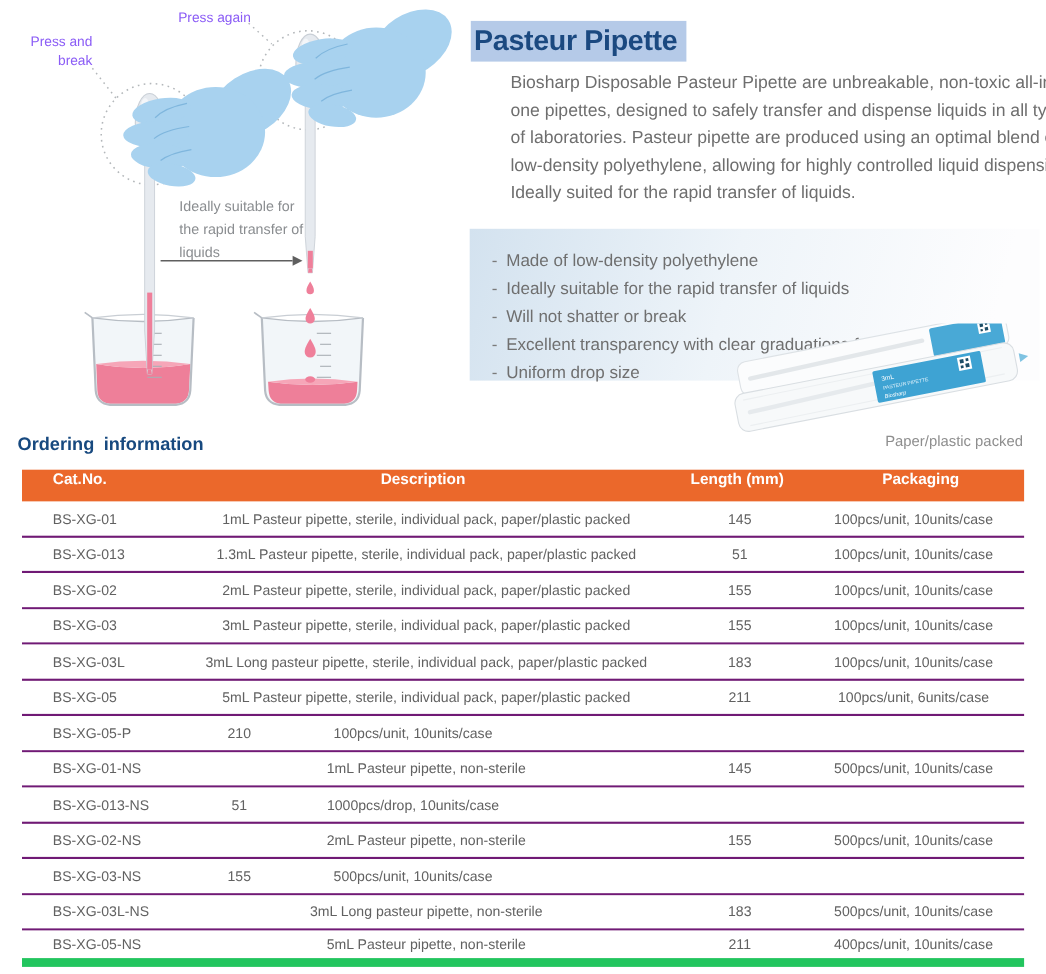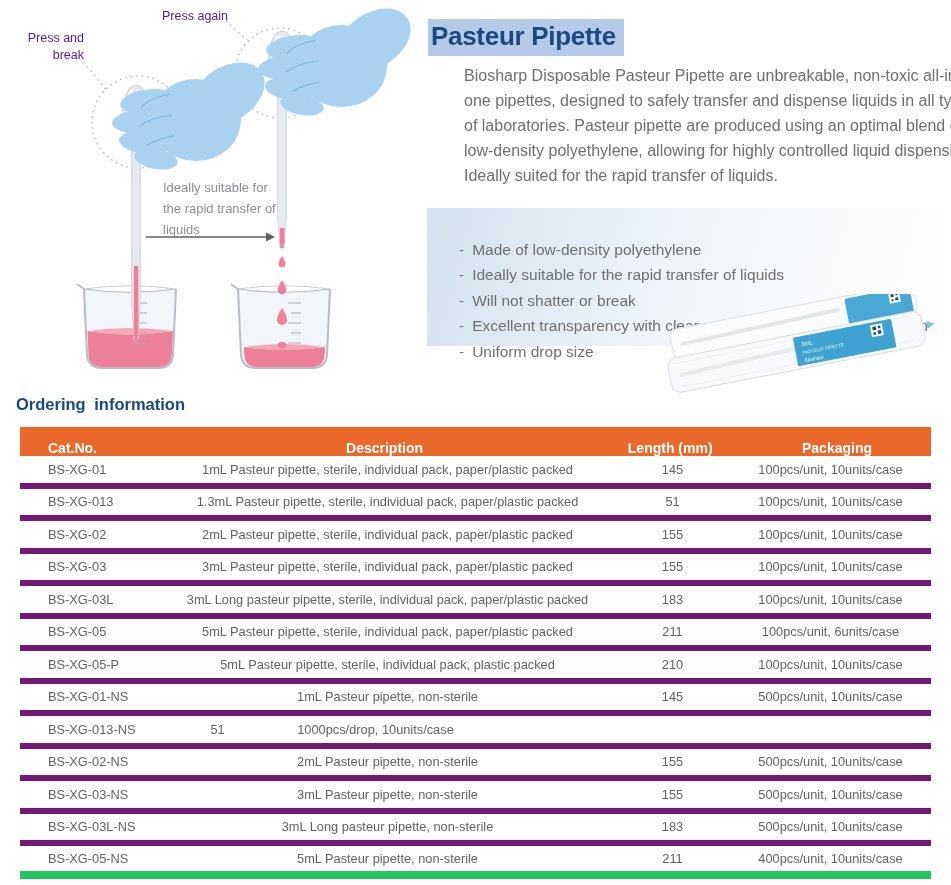--- a/index.html
+++ b/index.html
@@ -8,7 +8,7 @@
 
   
   .illu{position:absolute;left:0;top:0;width:430px;height:420px;}
-  .illu-label{position:absolute;color:#4c1d95;font-size:12.5px;line-height:17px;}
+  .illu-label{position:absolute;color:#8b5cf6;font-size:12.5px;line-height:17px;}
   .lbl-press-loosen{left:8px;top:30px;width:76px;text-align:right;}
   .lbl-press-again{left:162px;top:8px;width:90px;}
   .lbl-transfer{left:163px;top:177px;width:120px;font-size:13px;line-height:21px;color:#8a8d90;}

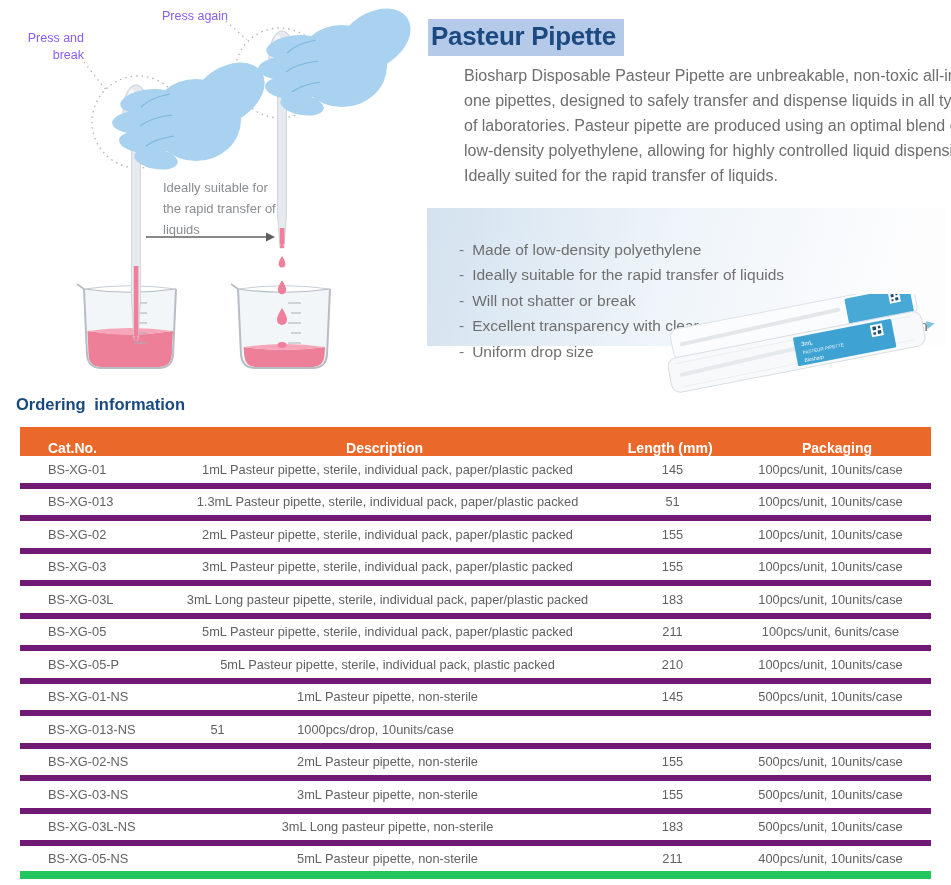--- a/index.html
+++ b/index.html
@@ -21,7 +21,7 @@
              line-height:25px;color:#6e6e6e;margin-left:36px;}
   .features{position:absolute;left:427px;top:208px;width:518px;height:138px;
             background:linear-gradient(105deg,#d3e2ef 0%,#eef4f9 45%,#fdfdfe 90%);}
-  .features ul{list-style:none;margin:16px;padding:13px 0 0 16px;}
+  .features ul{list-style:none;margin:4px;padding:13px 0 0 16px;}
   .features li{font-size:15.5px;color:#6f6f6f;line-height:25.4px;white-space:nowrap;}
   .features .dash{margin-right:8px;color:#7a7a7a;}
 

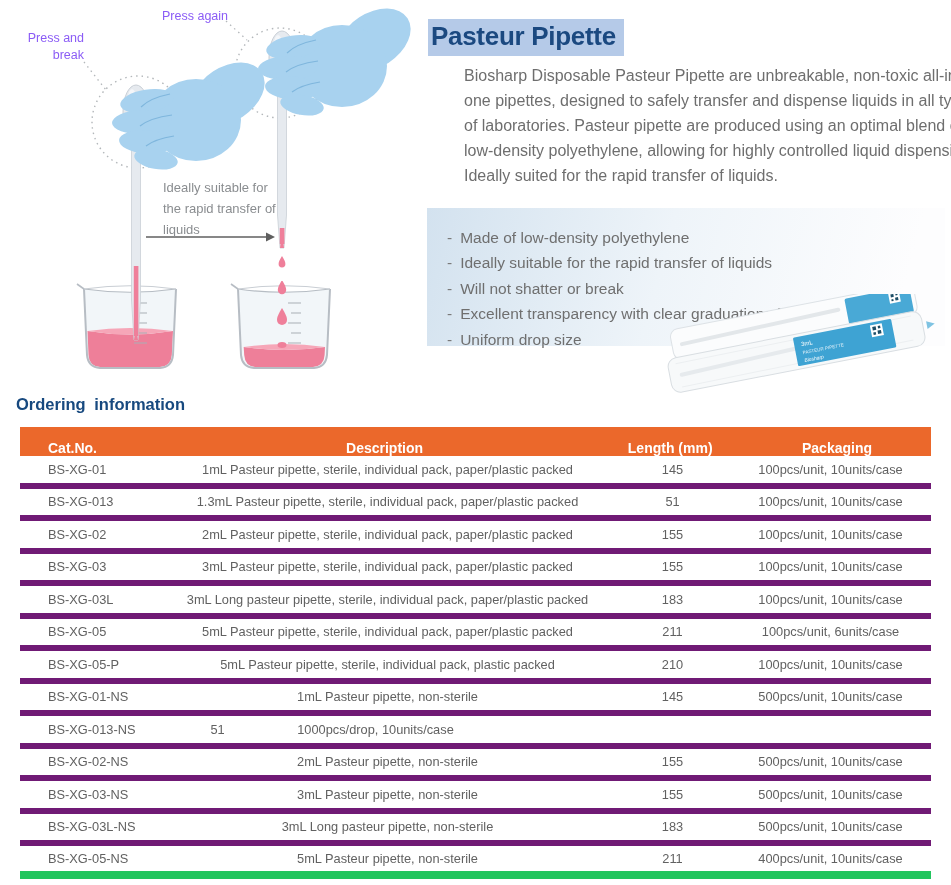--- a/index.html
+++ b/index.html
@@ -190,6 +190,7 @@
       <polygon points="284,52 292,56 284,60" fill="#7fc3e2"></polygon>
     </g>
   </svg>
+  <div class="package-caption">Paper/plastic packed</div>
 
   <div class="ordering-heading">Ordering information</div>
 

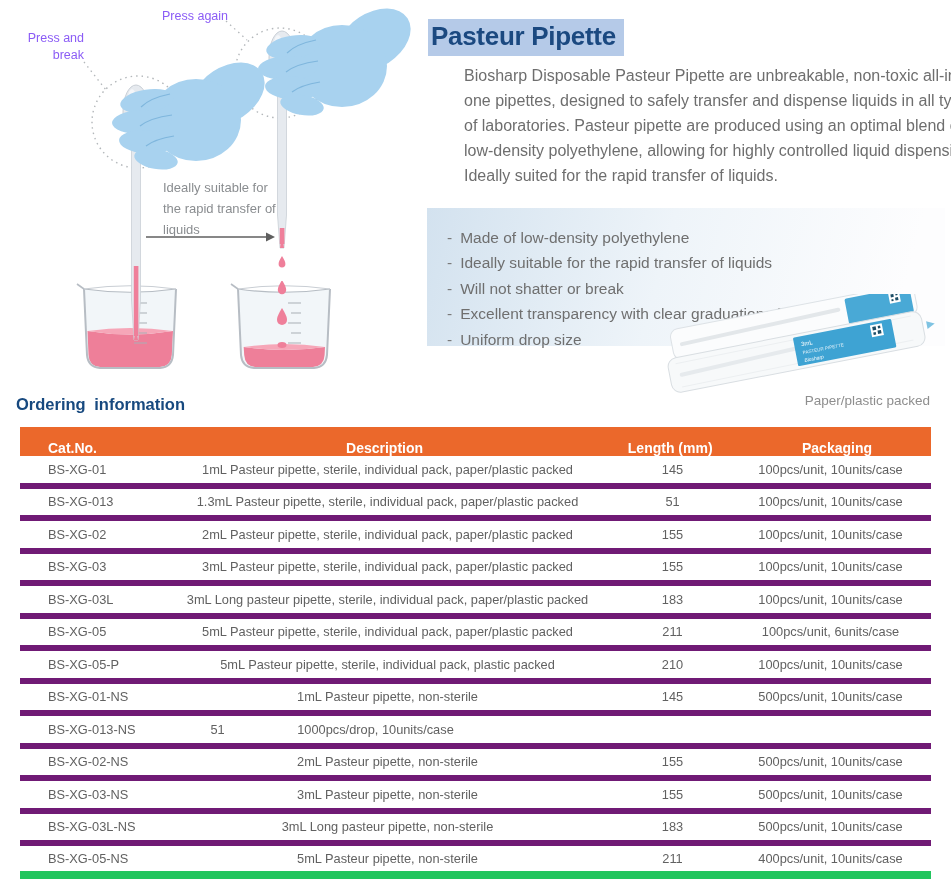--- a/index.html
+++ b/index.html
@@ -33,7 +33,7 @@
   .ordering-heading{position:absolute;left:16px;top:395px;font-size:16.5px;font-weight:bold;
                     color:#17497f;word-spacing:4px;}
   .otable{position:absolute;left:20px;top:427px;width:911px;}
-  .thead{display:flex;height:29px;background:#eb682b;color:#ffffff;align-items:flex-end;gap:19px;}
+  .thead{display:flex;height:29px;background:#eb682b;color:#ffffff;align-items:flex-start;gap:19px;}
   .thead .cell{font-size:14px;font-weight:bold;}
   .trow{display:flex;height:32.5px;align-items:center;border-bottom:6px solid #701a75;
         box-sizing:border-box;background:#ffffff;}

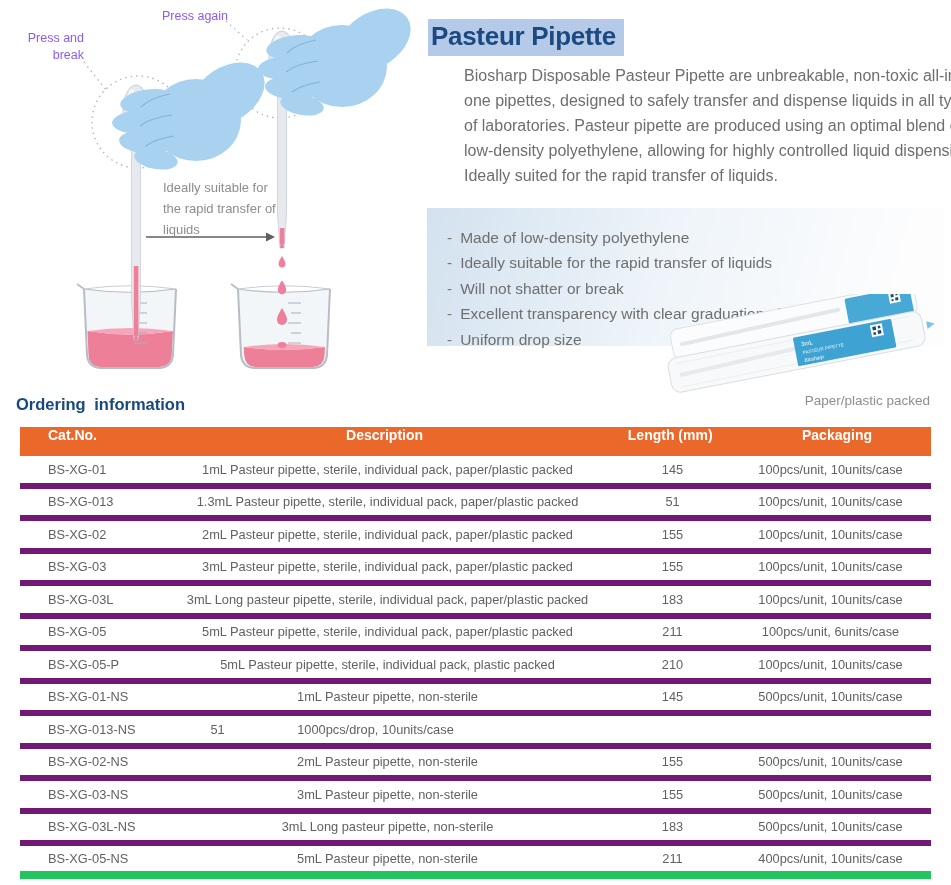--- a/index.html
+++ b/index.html
@@ -35,7 +35,7 @@
   .otable{position:absolute;left:20px;top:427px;width:911px;}
   .thead{display:flex;height:29px;background:#eb682b;color:#ffffff;align-items:flex-start;gap:19px;}
   .thead .cell{font-size:14px;font-weight:bold;}
-  .trow{display:flex;height:32.5px;align-items:center;border-bottom:6px solid #701a75;
+  .trow{display:flex;height:32.5px;align-items:center;border-bottom:2px solid #701a75;
         box-sizing:border-box;background:#ffffff;}
   .trow:last-child{border-bottom:8px solid #22c55e;}
   .trow .cell{font-size:12.8px;color:#616161;}

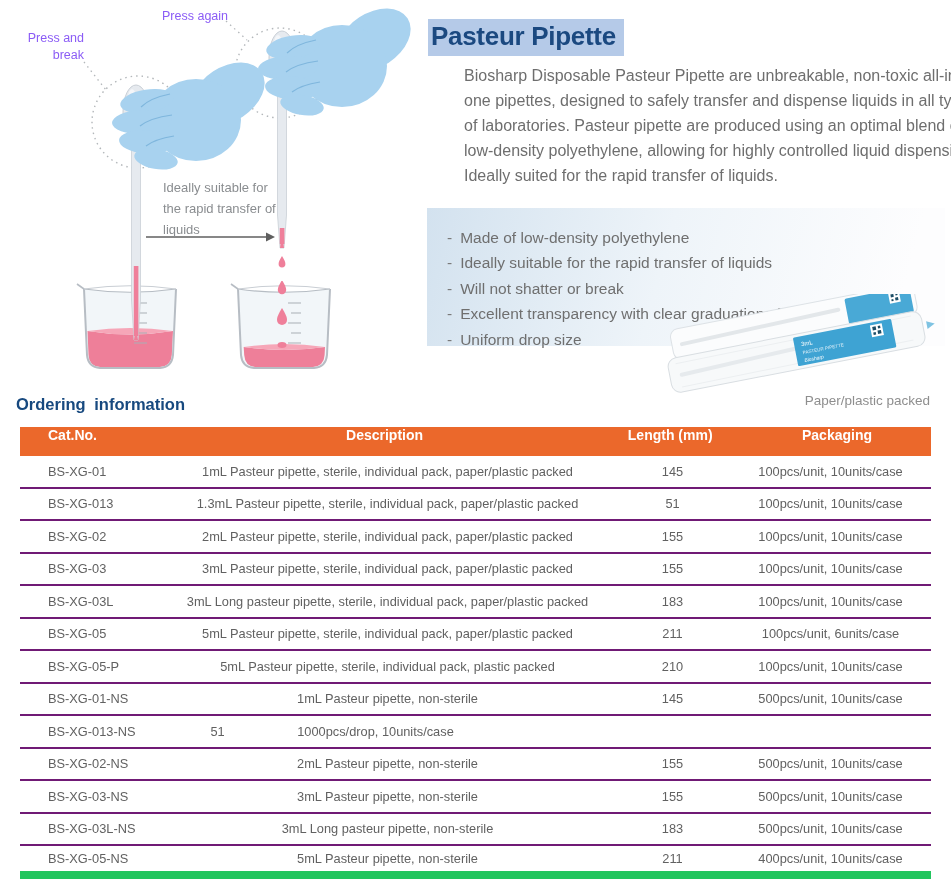--- a/index.html
+++ b/index.html
@@ -240,7 +240,6 @@
         </div>
         <div class="trow">
           <div class="cell c-cat">BS-XG-05-P</div>
-          <div class="cell c-desc">5mL Pasteur pipette, sterile, individual pack, plastic packed</div>
           <div class="cell c-len">210</div>
           <div class="cell c-pack">100pcs/unit, 10units/case</div>
         </div>

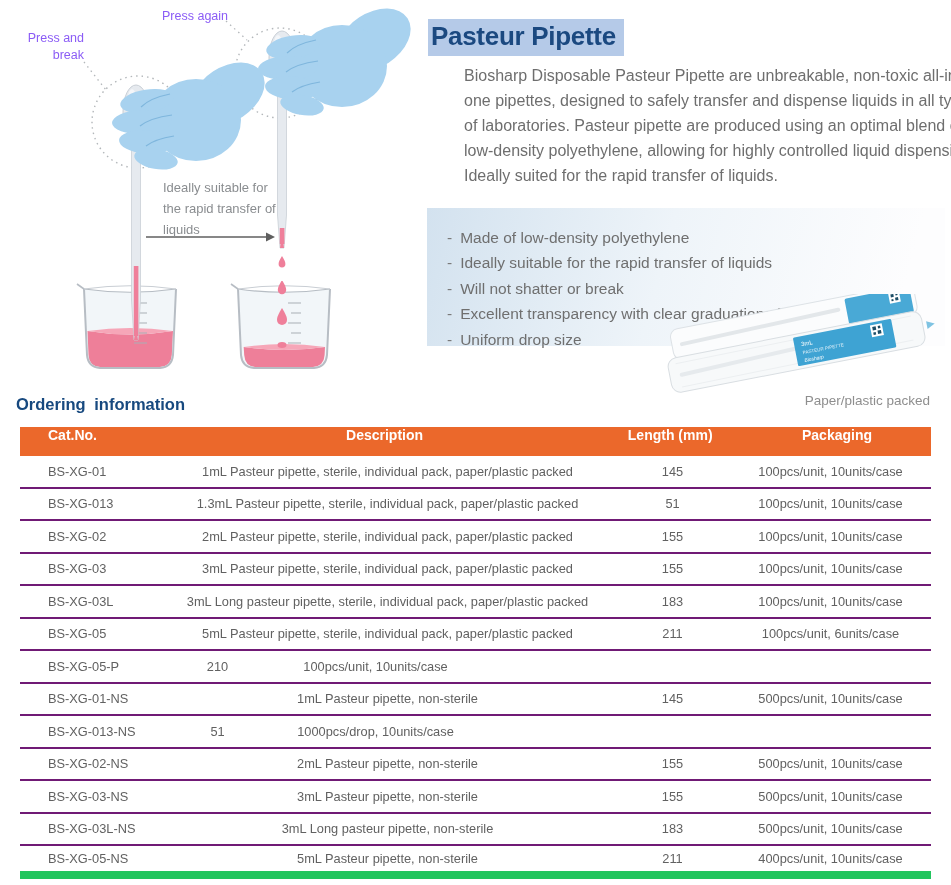--- a/index.html
+++ b/index.html
@@ -262,7 +262,6 @@
         </div>
         <div class="trow">
           <div class="cell c-cat">BS-XG-03-NS</div>
-          <div class="cell c-desc">3mL Pasteur pipette, non-sterile</div>
           <div class="cell c-len">155</div>
           <div class="cell c-pack">500pcs/unit, 10units/case</div>
         </div>

